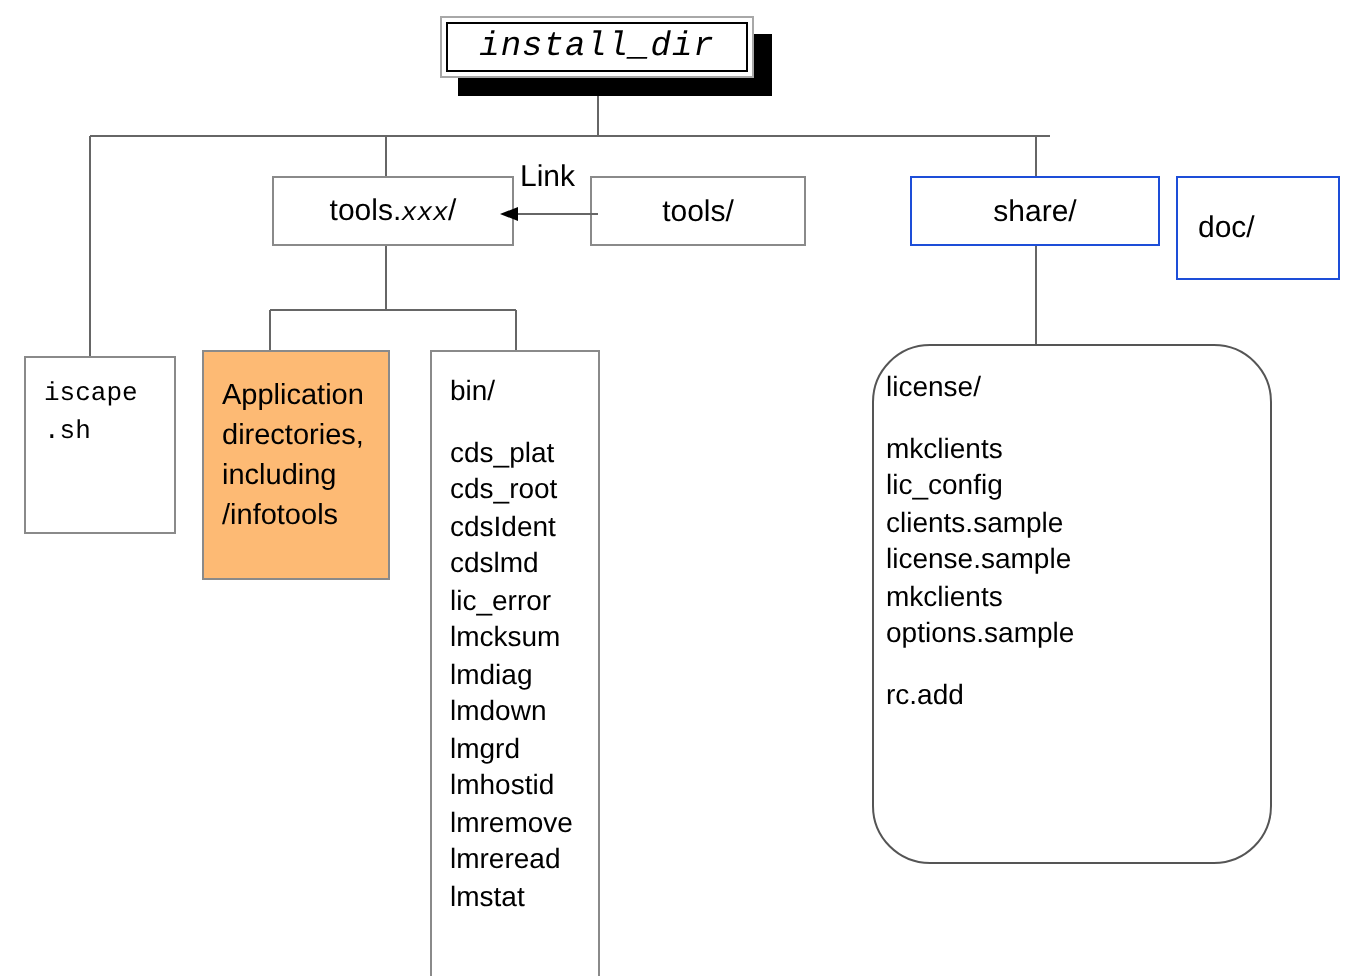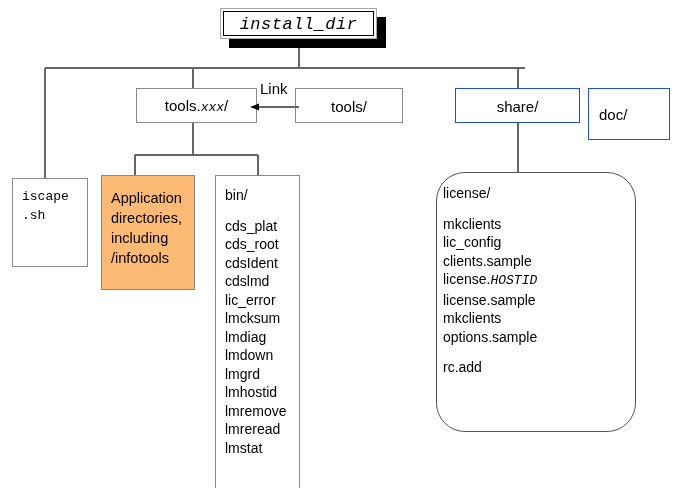--- a/index.html
+++ b/index.html
@@ -207,7 +207,6 @@
     <div class="row">mkclients</div>
     <div class="row">lic_config</div>
     <div class="row">clients.sample</div>
-    <div class="row"><span>license.</span><span class="ital-mono-inline">HOSTID</span></div>
     <div class="row">license.sample</div>
     <div class="row">mkclients</div>
     <div class="row">options.sample</div>

